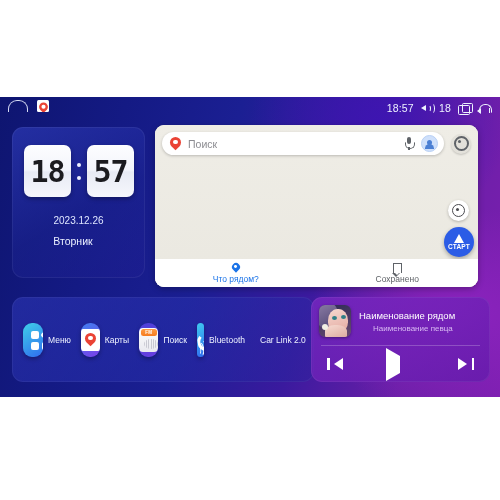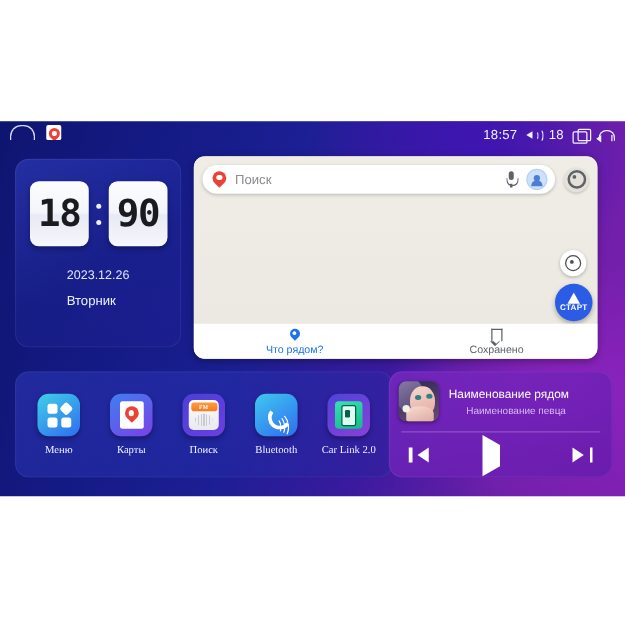--- a/index.html
+++ b/index.html
@@ -230,7 +230,7 @@
           <i></i>
         </div>
       <div class="card">
-        <span>90</span>
+        <span>57</span>
       </div>
     </div>
     <div class="cw-date">2023.12.26</div>

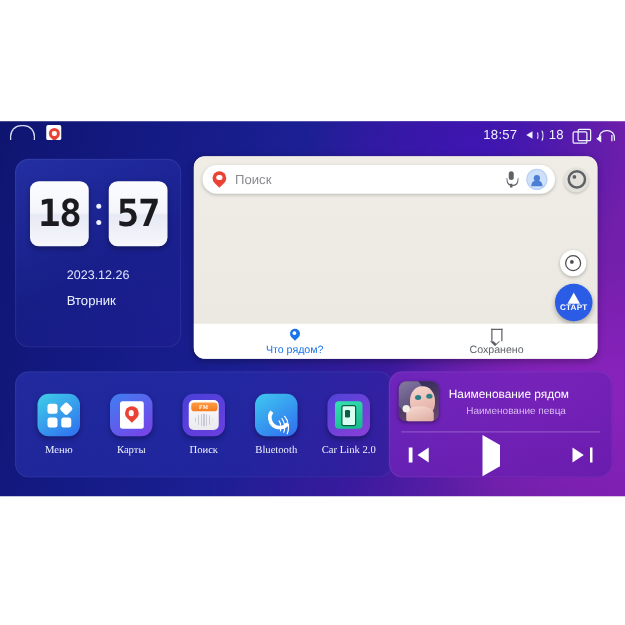--- a/index.html
+++ b/index.html
@@ -113,7 +113,7 @@
     background:linear-gradient(140deg,rgba(48,58,190,.52),rgba(32,36,155,.36));
     box-shadow:inset 0 0 0 1px rgba(255,255,255,.05);
     display:flex;align-items:center;justify-content:space-around;padding:0 6px;}
-  .app{width:48px;display:flex;flex-direction:column;align-items:center;gap:5px;font-family:Liberation Serif, serif;}
+  .app{width:48px;display:flex;flex-direction:row;align-items:center;gap:5px;}
   .ic{width:34px;height:34px;border-radius:9px;position:relative;overflow:hidden;
     box-shadow:0 2px 4px rgba(0,0,0,.3);}
   .app .nm{font-size:8.5px;color:#eef2ff;white-space:nowrap;}

